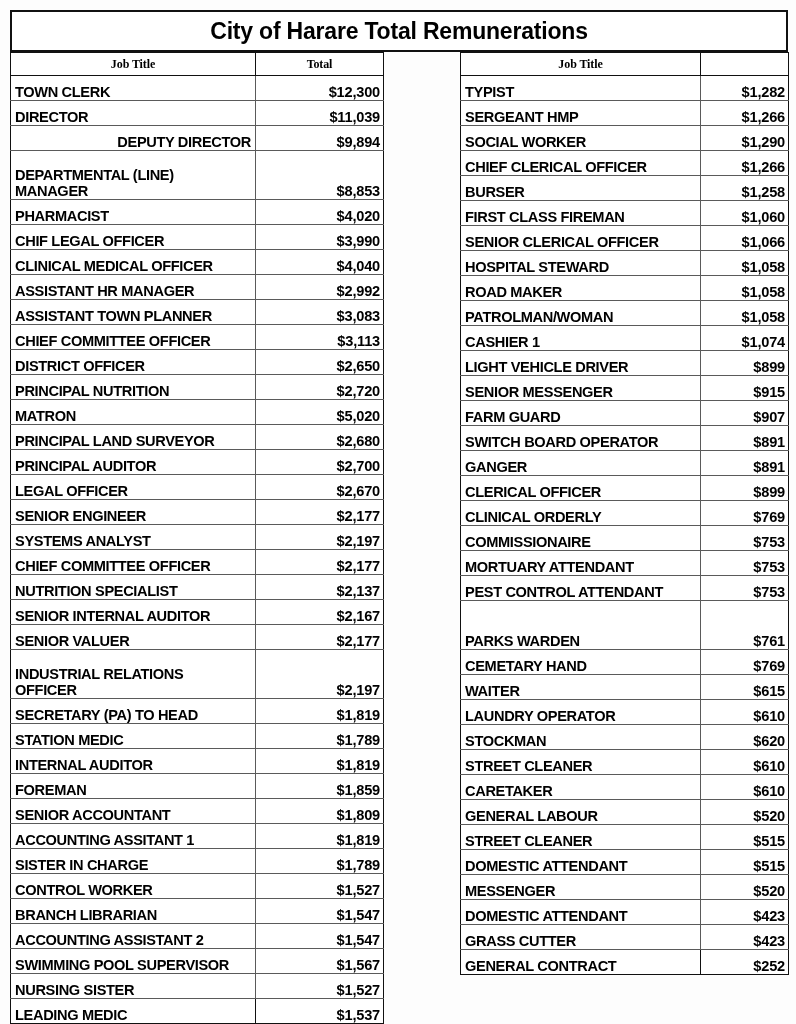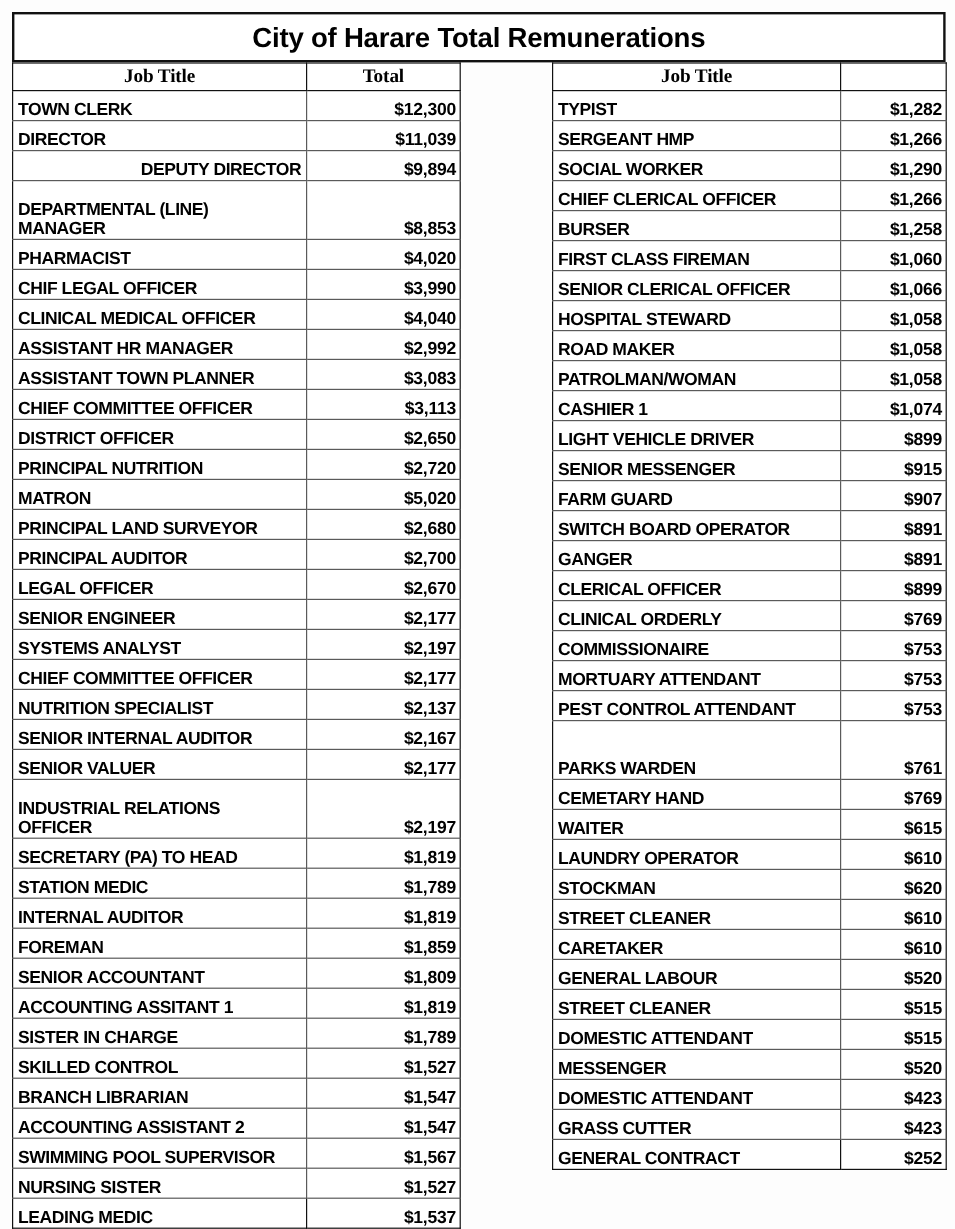--- a/index.html
+++ b/index.html
@@ -79,7 +79,7 @@
   }
   .tbl th {
     font-family: "Liberation Serif", serif;
-    font-size: 16px;
+    font-size: 12px;
     text-align: center;
     vertical-align: middle;
     height: 22px;

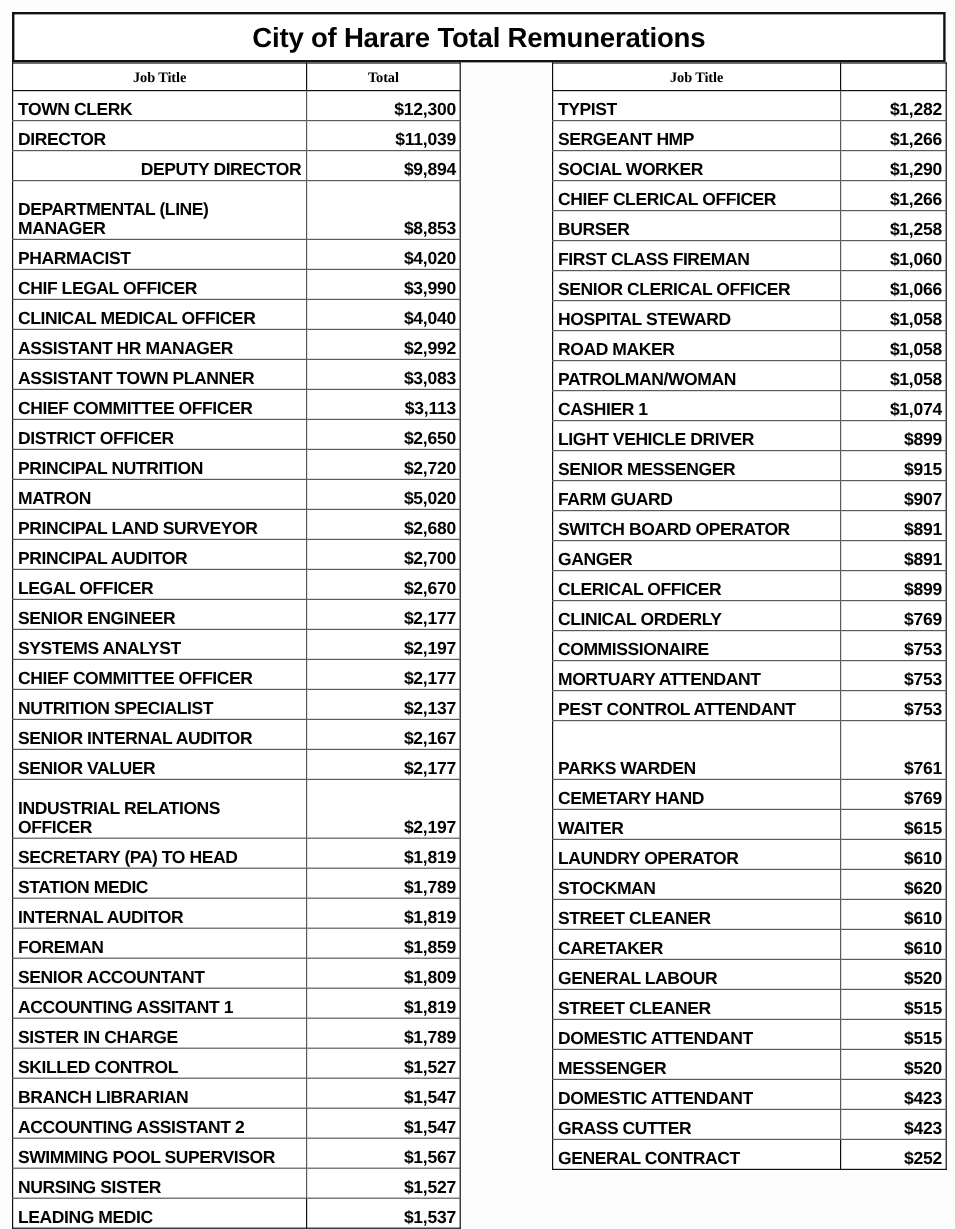--- a/index.html
+++ b/index.html
@@ -266,7 +266,7 @@
           <td class="value-cell" style="border-right-color: rgb(17, 17, 17);">$1,789</td>
         </tr>
         <tr class="r1">
-          <td class="title-cell" style="border-left-color: rgb(17, 17, 17);">SKILLED CONTROL</td>
+          <td class="title-cell" style="border-left-color: rgb(17, 17, 17);">CONTROL WORKER</td>
           <td class="value-cell" style="border-right-color: rgb(17, 17, 17);">$1,527</td>
         </tr>
         <tr class="r1">

